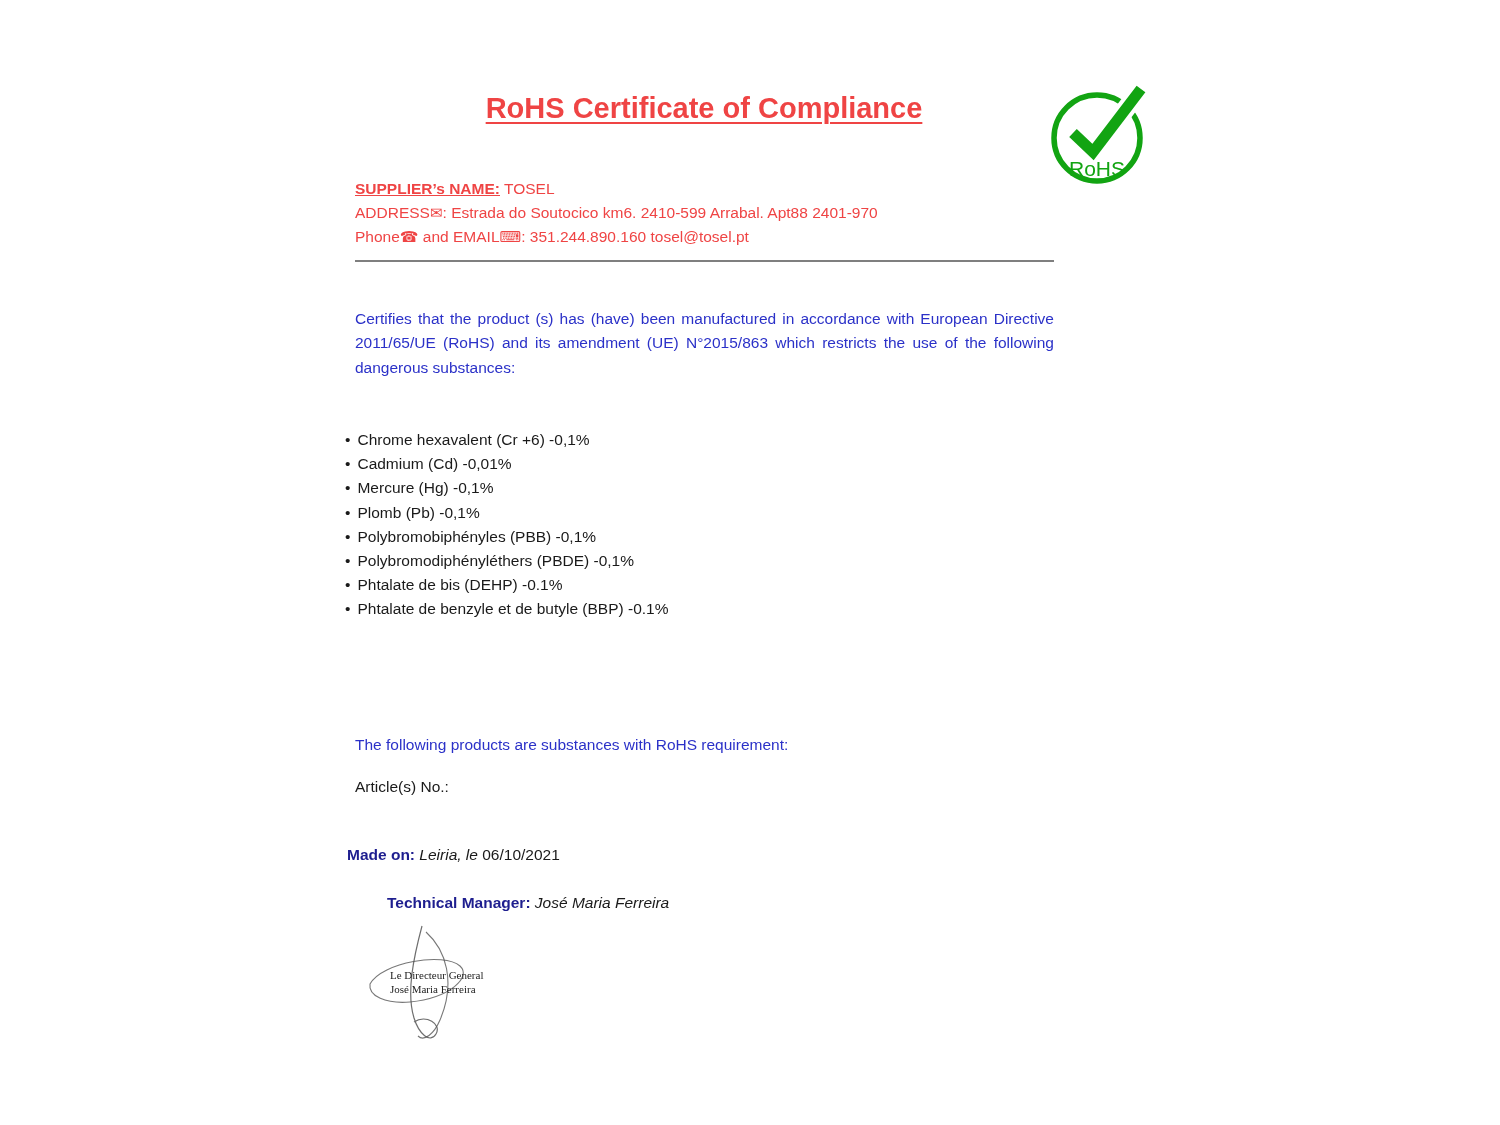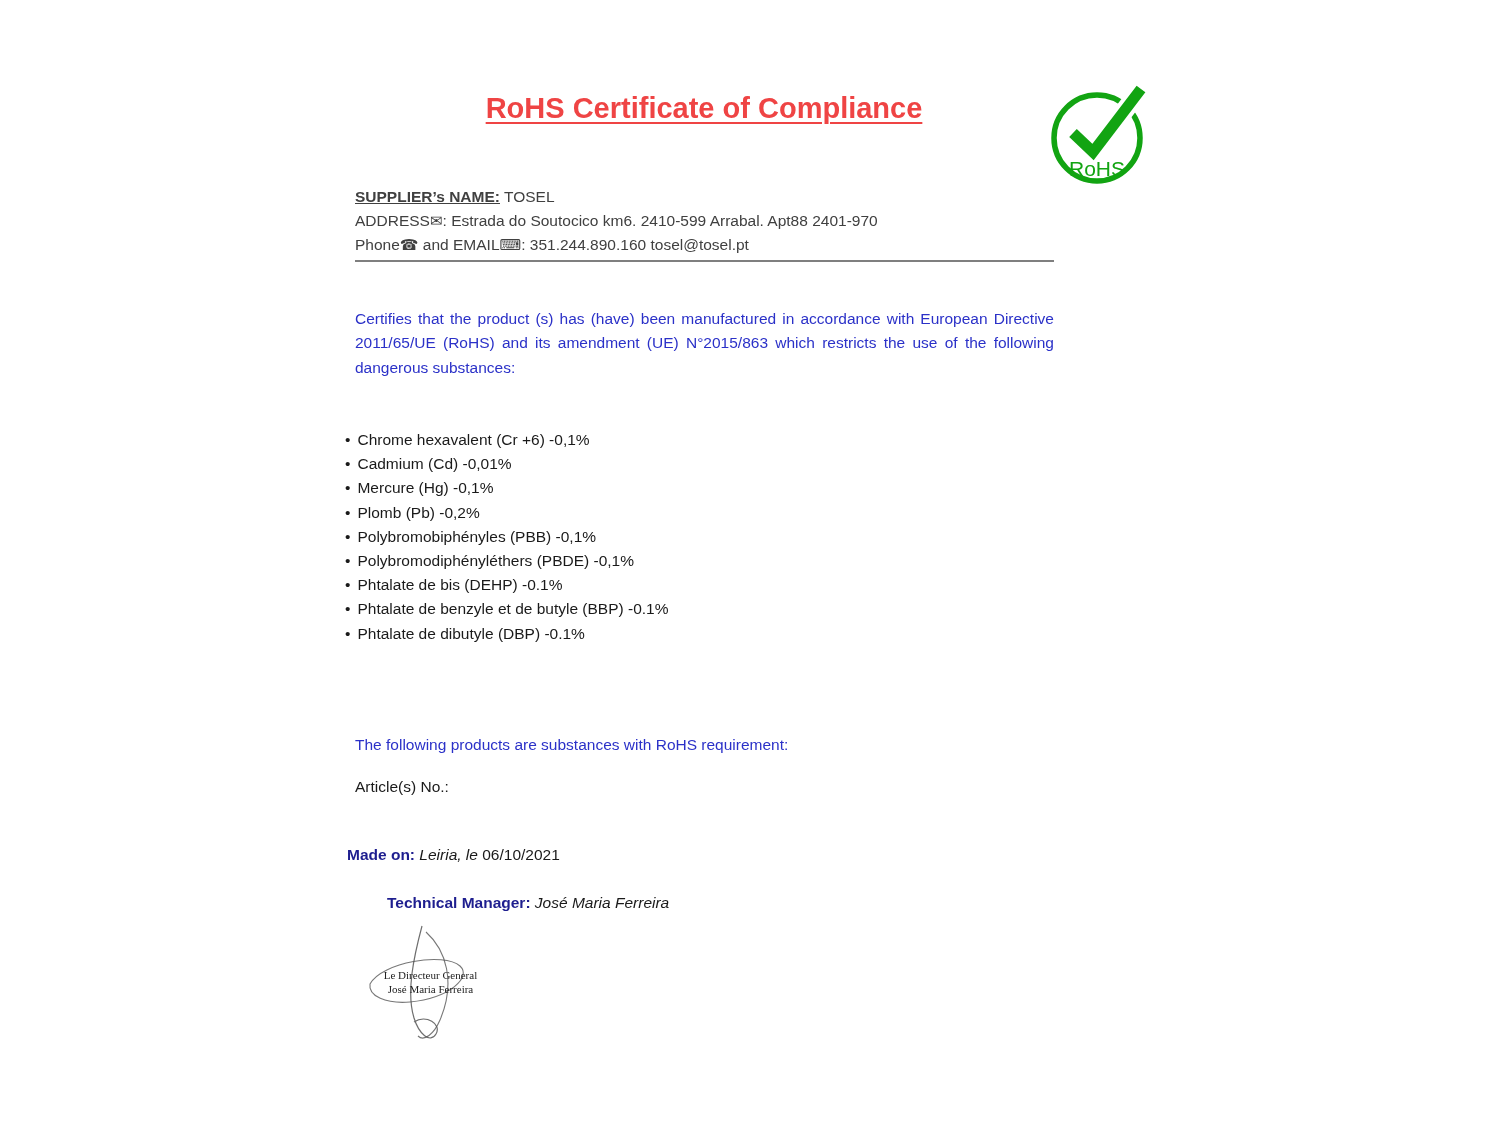--- a/index.html
+++ b/index.html
@@ -39,9 +39,8 @@
     top: 177px;
     font-size: 15.5px;
     line-height: 24px;
-    color: #404040;
+    color: #ef4444;
     white-space: nowrap;
-    margin-top: 8px;
   }
   .supplier .lbl-bold-u {
     font-weight: bold;

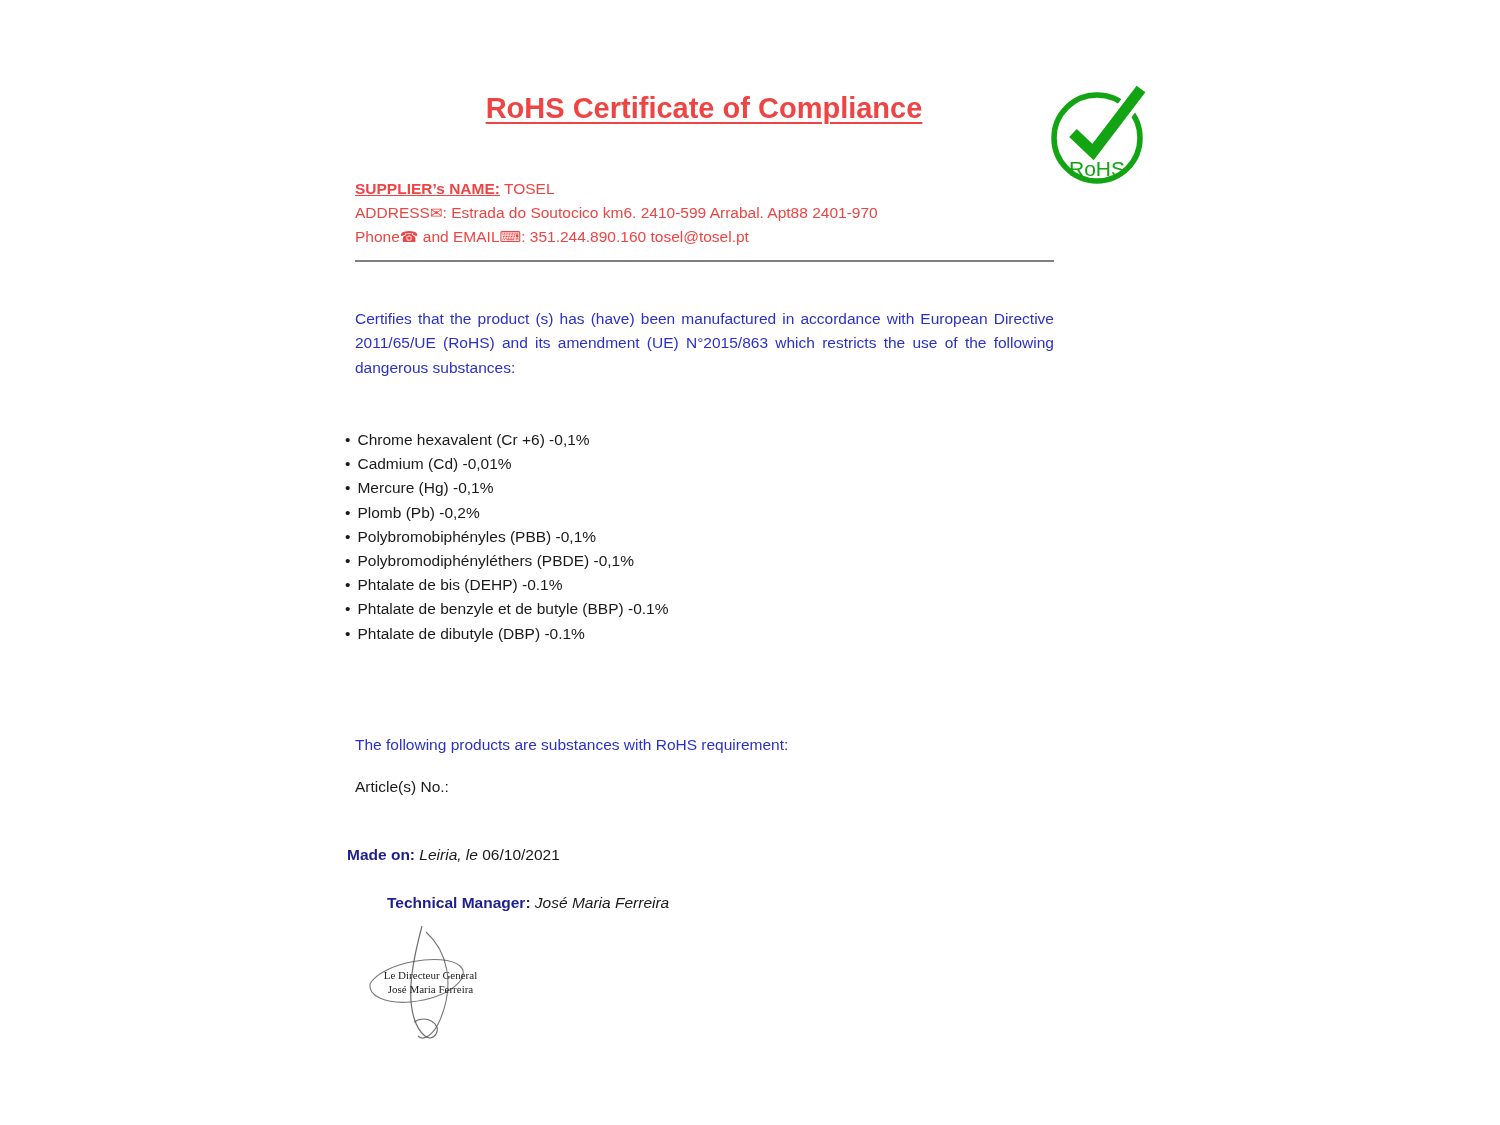--- a/index.html
+++ b/index.html
@@ -174,7 +174,7 @@
     <li>Chrome hexavalent (Cr +6) -0,1%</li>
     <li>Cadmium (Cd) -0,01%</li>
     <li>Mercure (Hg) -0,1%</li>
-    <li>Plomb (Pb) -0,2%</li>
+    <li>Plomb (Pb) -0,1%</li>
     <li>Polybromobiphényles (PBB) -0,1%</li>
     <li>Polybromodiphényléthers (PBDE) -0,1%</li>
     <li>Phtalate de bis (DEHP) -0.1%</li>

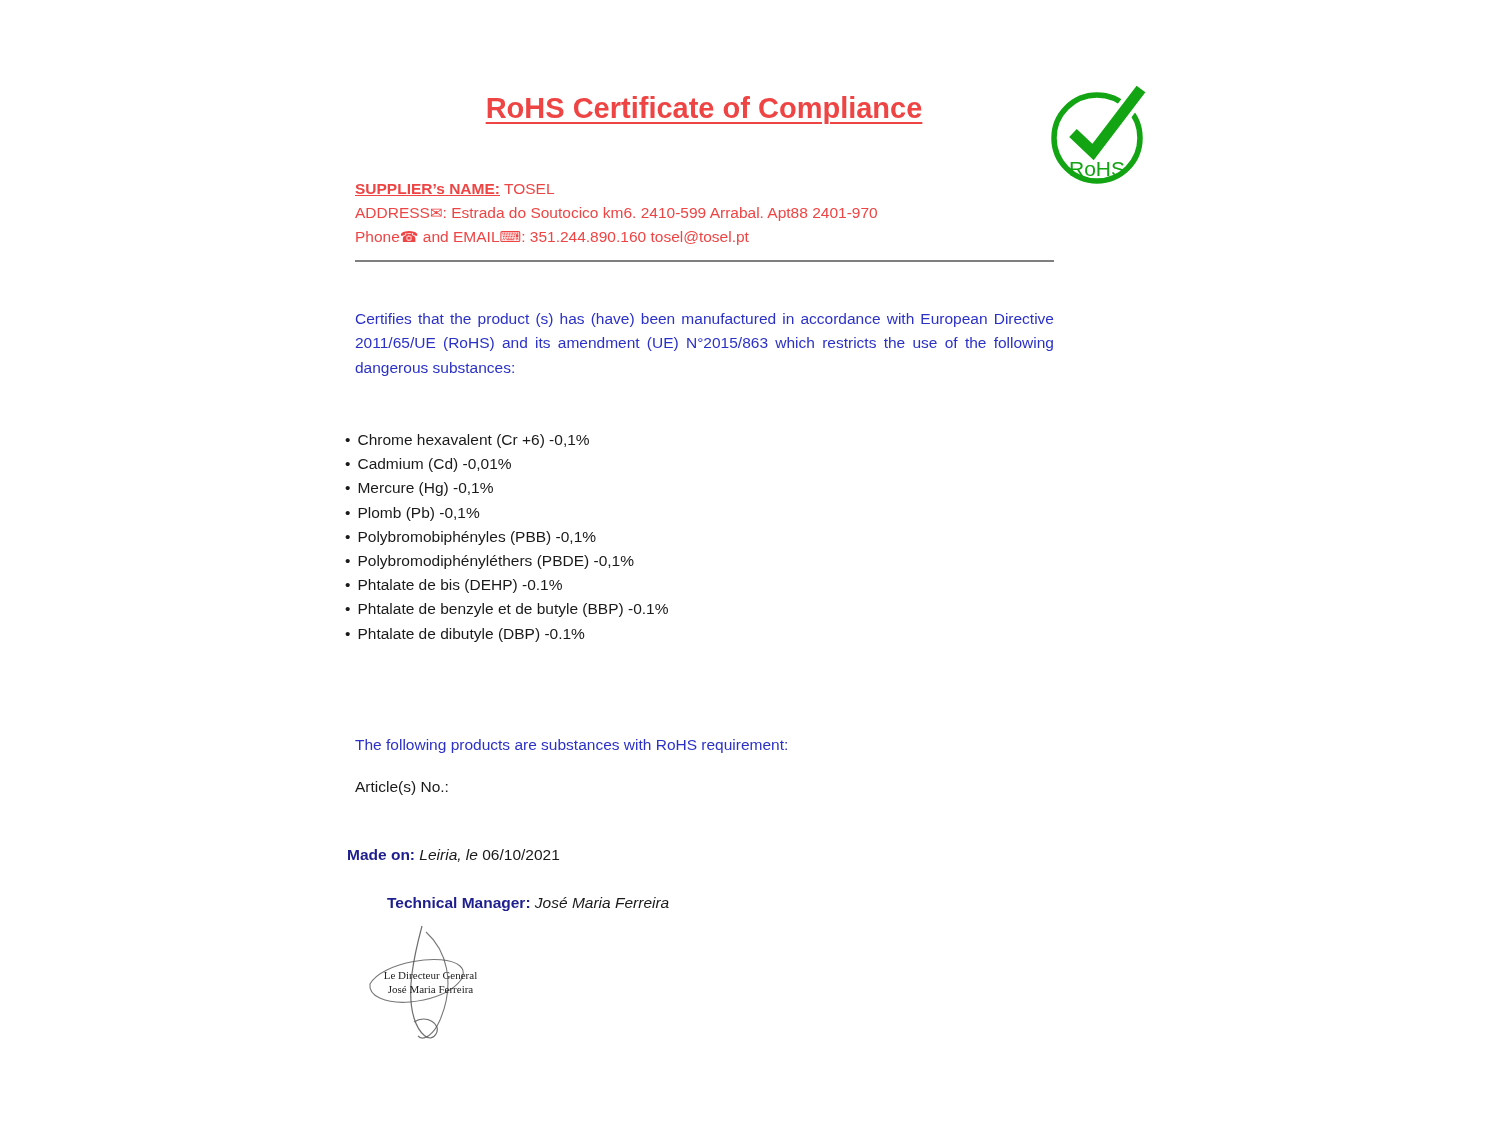--- a/index.html
+++ b/index.html
@@ -179,7 +179,6 @@
     <li>Polybromodiphényléthers (PBDE) -0,1%</li>
     <li>Phtalate de bis (DEHP) -0.1%</li>
     <li>Phtalate de benzyle et de butyle (BBP) -0.1%</li>
-    <li>Phtalate de dibutyle (DBP) -0.1%</li>
   </ul>
 
   <div class="compliance">The following products are substances with RoHS requirement:</div>

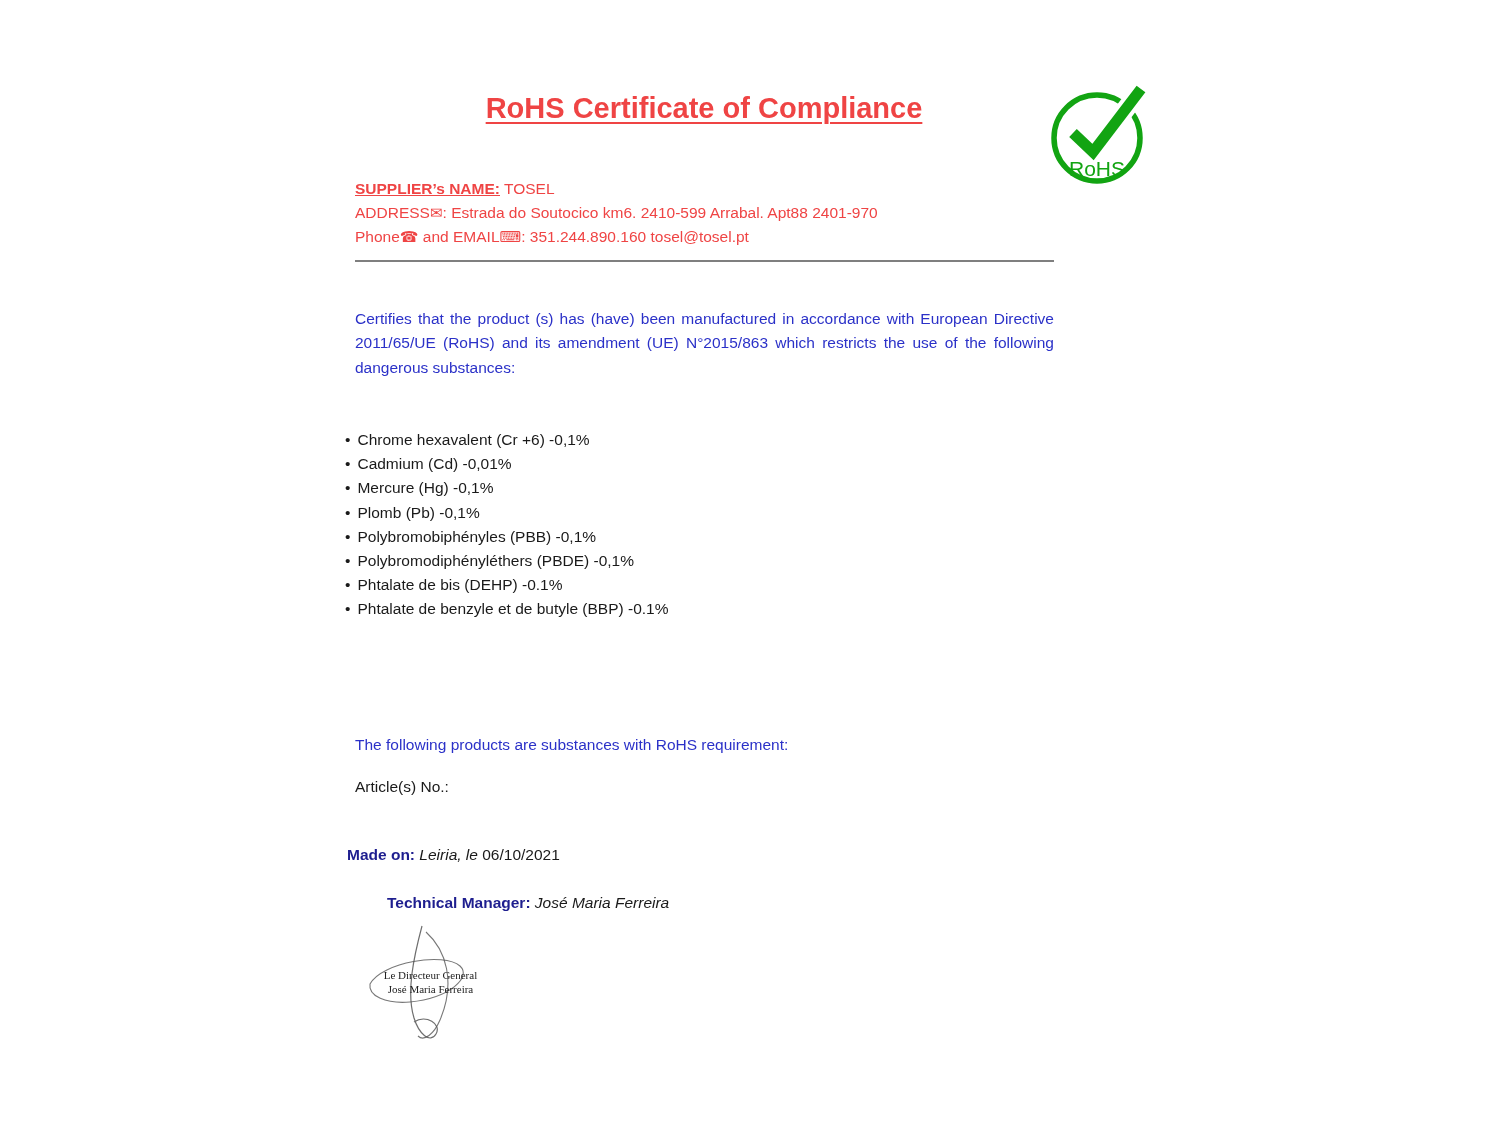--- a/index.html
+++ b/index.html
@@ -123,10 +123,10 @@
   }
   .sig-text {
     position: absolute;
-    left: 2px;
+    left: 34px;
     top: 46px;
     width: 145px;
-    text-align: center;
+    text-align: left;
     font-family: "Liberation Serif", serif;
     font-size: 11px;
     line-height: 14px;

